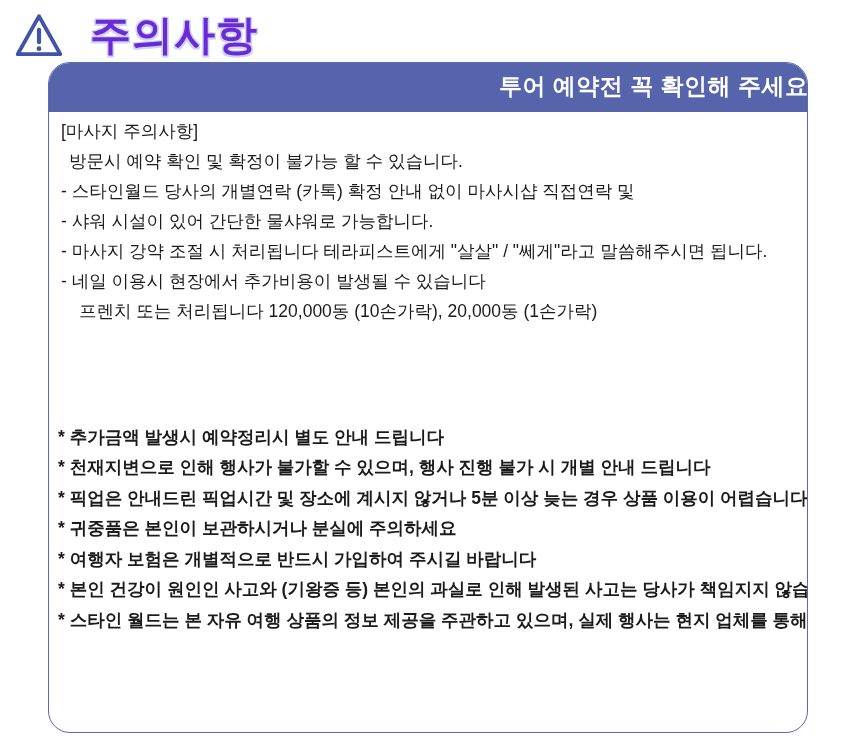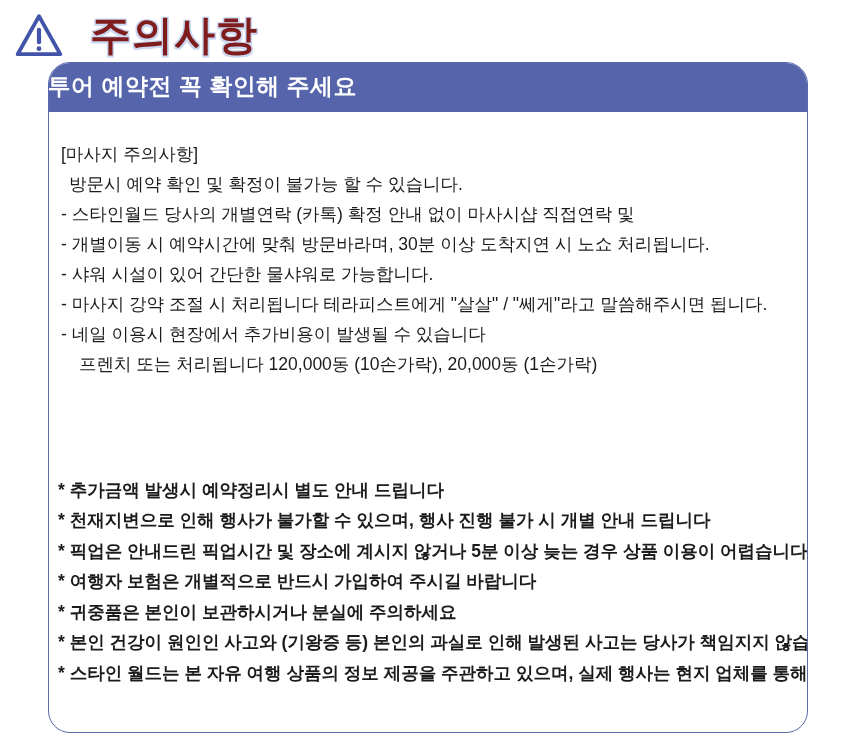--- a/index.html
+++ b/index.html
@@ -26,7 +26,7 @@
     font-size: 41px;
     font-weight: 800;
     letter-spacing: 1px;
-    color: #7f1d1d;
+    color: #6d28d9;
     text-shadow: 1.5px 1.5px 0 #ccd7f2, -1.5px 1.5px 0 #ccd7f2,
                  1.5px -1.5px 0 #ccd7f2, -1.5px -1.5px 0 #ccd7f2;
   }

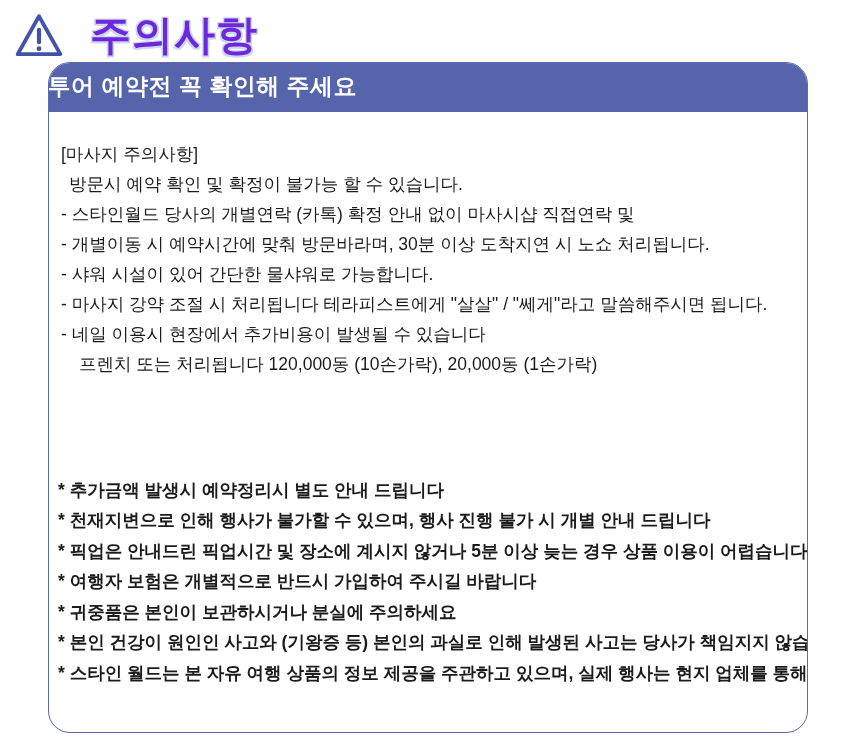--- a/index.html
+++ b/index.html
@@ -50,7 +50,7 @@
     border-radius: 22px 22px 0 0;
     display: flex;
     align-items: center;
-    justify-content: flex-start;
+    justify-content: flex-end;
     color: #ffffff;
     font-size: 23px;
     font-weight: 800;

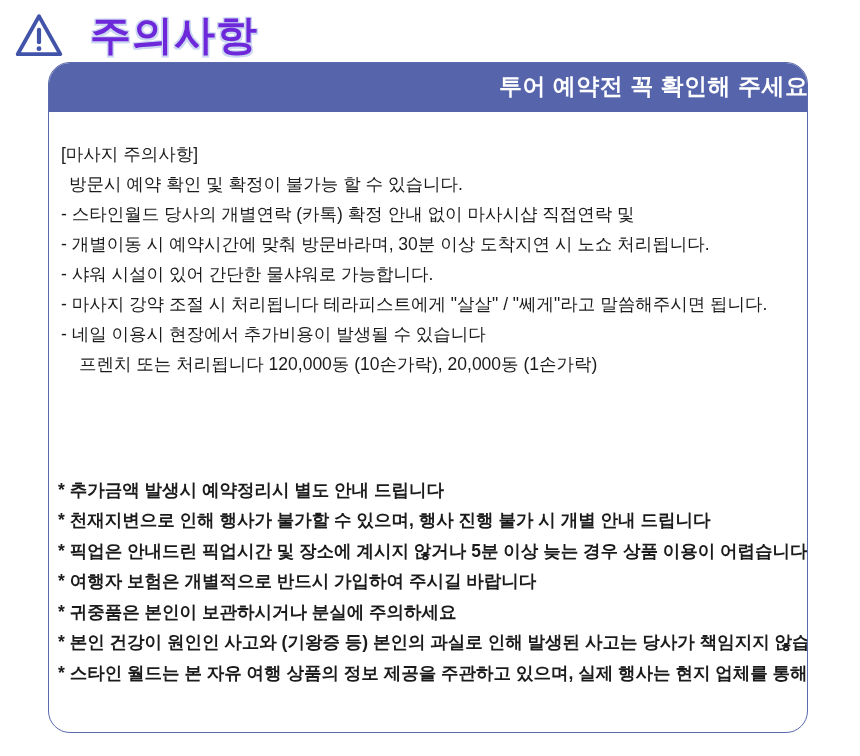--- a/index.html
+++ b/index.html
@@ -57,7 +57,7 @@
     letter-spacing: 0.5px;
   }
   .notice-body {
-    padding-top: 27px;
+    padding-top: 4px;
   }
 
   .line {

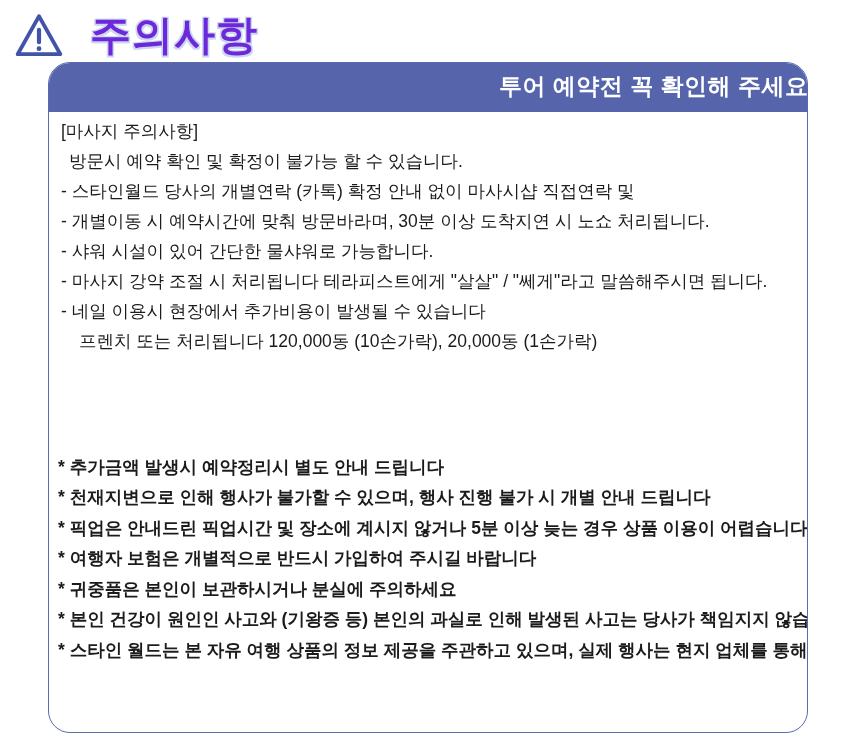--- a/index.html
+++ b/index.html
@@ -97,7 +97,6 @@
       <div class="line">[마사지 주의사항]</div>
       <div class="line cont">방문시 예약 확인 및 확정이 불가능 할 수 있습니다.</div>
       <div class="line">- 스타인월드 당사의 개별연락 (카톡) 확정 안내 없이 마사시샵 직접연락 및</div>
-      <div class="line">- 개별이동 시 예약시간에 맞춰 방문바라며, 30분 이상 도착지연 시 노쇼 처리됩니다.</div>
       <div class="line">- 샤워 시설이 있어 간단한 물샤워로 가능합니다.</div>
       <div class="line">- 마사지 강약 조절 시 처리됩니다 테라피스트에게 "살살" / "쎄게"라고 말씀해주시면 됩니다.</div>
       <div class="line">- 네일 이용시 현장에서 추가비용이 발생될 수 있습니다</div>

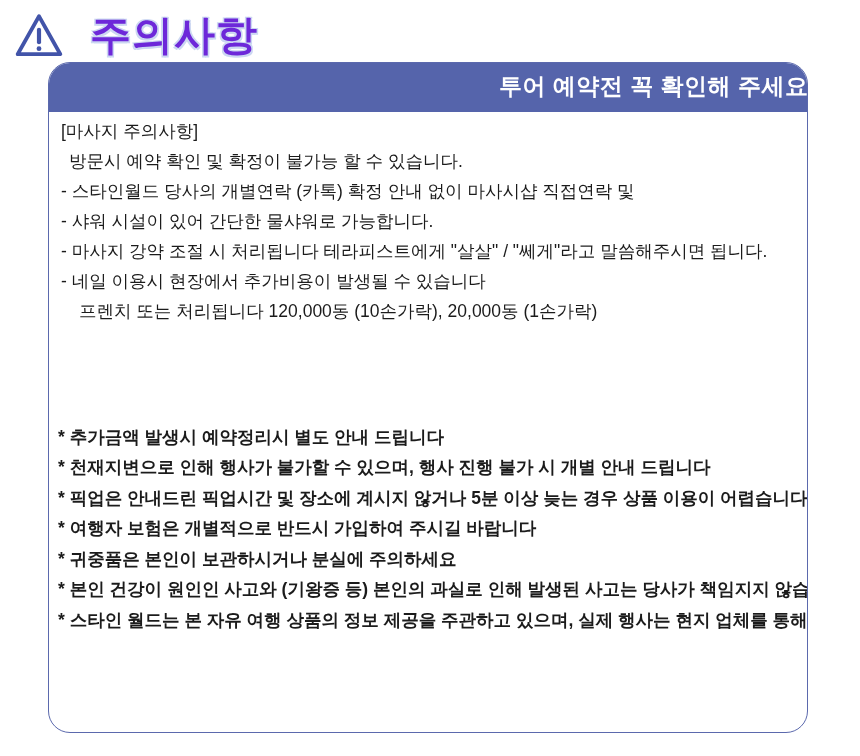--- a/index.html
+++ b/index.html
@@ -106,8 +106,8 @@
       <div class="line">* 추가금액 발생시 예약정리시 별도 안내 드립니다</div>
       <div class="line">* 천재지변으로 인해 행사가 불가할 수 있으며, 행사 진행 불가 시 개별 안내 드립니다</div>
       <div class="line">* 픽업은 안내드린 픽업시간 및 장소에 계시지 않거나 5분 이상 늦는 경우 상품 이용이 어렵습니다</div>
+      <div class="line">* 귀중품은 본인이 보관하시거나 분실에 주의하세요</div>
       <div class="line">* 여행자 보험은 개별적으로 반드시 가입하여 주시길 바랍니다</div>
-      <div class="line">* 귀중품은 본인이 보관하시거나 분실에 주의하세요</div>
       <div class="line">* 본인 건강이 원인인 사고와 (기왕증 등) 본인의 과실로 인해 발생된 사고는 당사가 책임지지 않습니다</div>
       <div class="line">* 스타인 월드는 본 자유 여행 상품의 정보 제공을 주관하고 있으며, 실제 행사는 현지 업체를 통해 이뤄집니다</div>
     </div>

